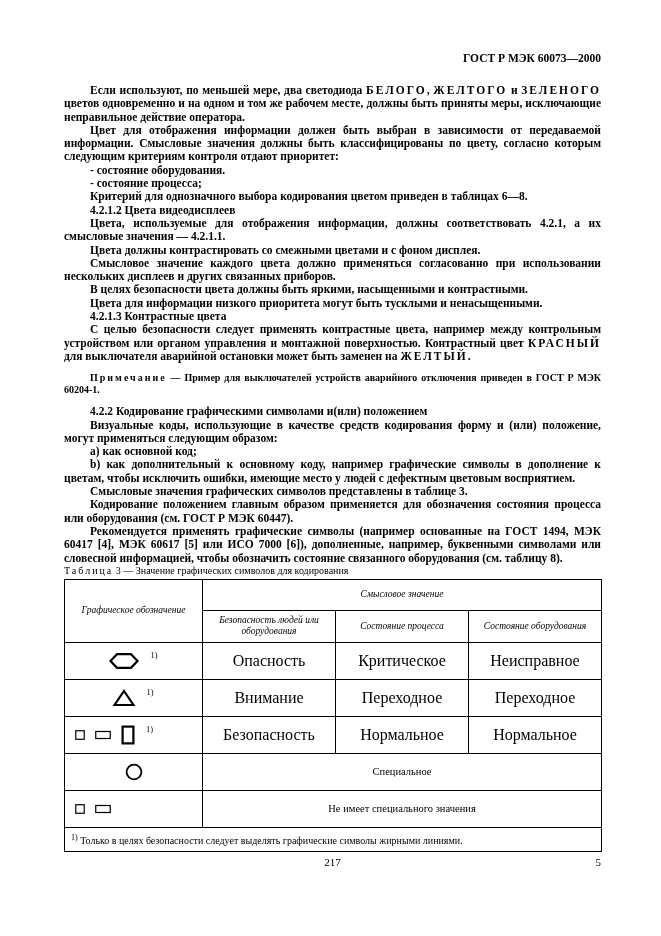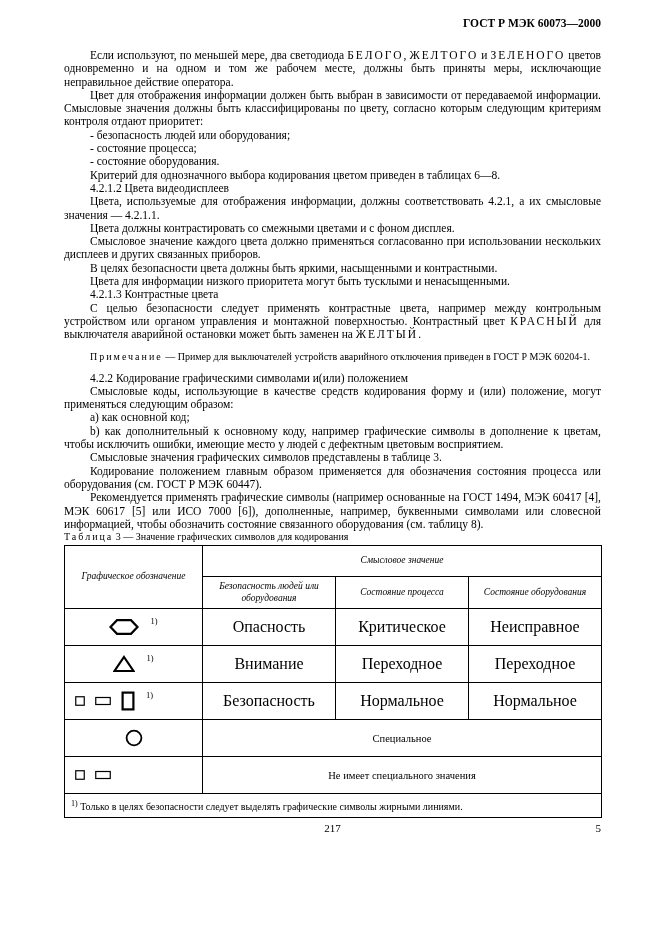--- a/index.html
+++ b/index.html
@@ -9,7 +9,7 @@
   }
   .page{
     box-sizing:border-box;width:661px;height:936px;
-    padding:17px 60px 0 64px;position:relative;background:#fff;
+    padding:52px 60px 0 64px;position:relative;background:#fff;
   }
   .doc-header{text-align:right;font-weight:bold;font-size:11.5px;margin-bottom:20px;}
   .body-text p{font-size:11.5px;line-height:13.3px;text-align:justify;text-indent:26px;margin:0;}

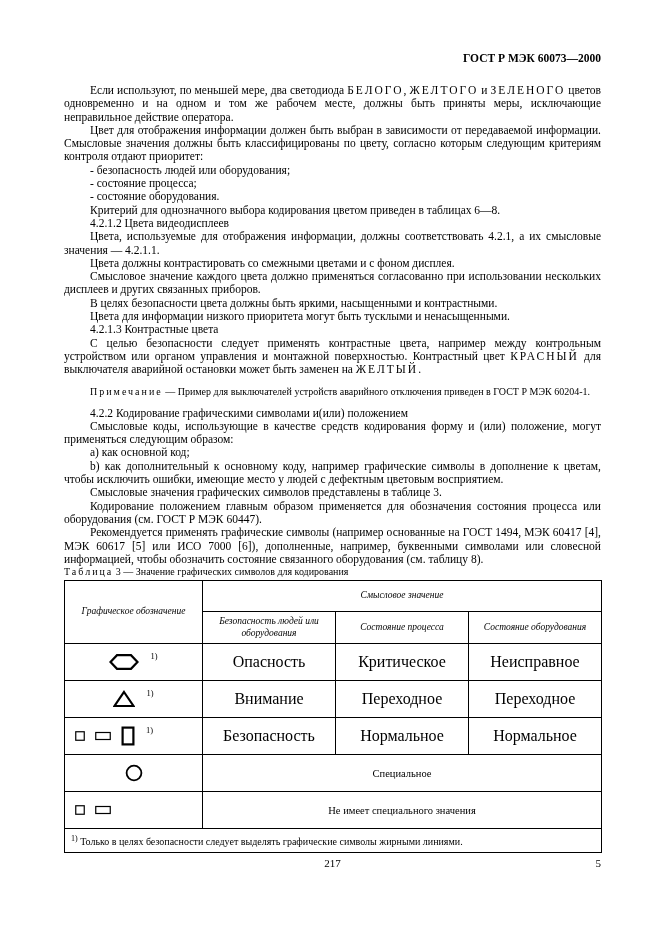--- a/index.html
+++ b/index.html
@@ -12,7 +12,7 @@
     padding:52px 60px 0 64px;position:relative;background:#fff;
   }
   .doc-header{text-align:right;font-weight:bold;font-size:11.5px;margin-bottom:20px;}
-  .body-text p{font-size:11.5px;line-height:13.3px;text-align:justify;text-indent:26px;margin:0;}
+  .body-text p{font-size:11.5px;line-height:13.3px;text-align:justify;text-indent:26px;margin:0;font-weight:bold;}
   .body-text p.note{font-size:10px;line-height:12px;margin:9px 0;}
   .sp{letter-spacing:2px;}
   .table-caption{font-size:10px;margin-top:0;margin-bottom:3px;}

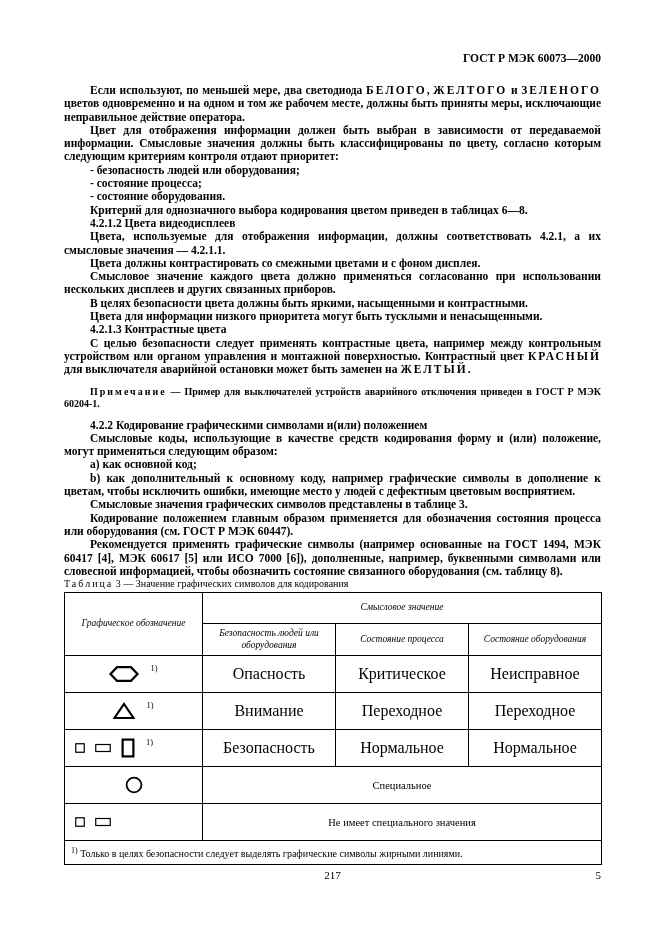--- a/index.html
+++ b/index.html
@@ -44,7 +44,6 @@
   <div class="body-text">
       <p><span>Если используют, по меньшей мере, два светодиода </span><span class="sp">БЕЛОГО</span><span>, </span><span class="sp">ЖЕЛТОГО</span><span> и </span><span class="sp">ЗЕЛЕНОГО</span><span> цветов одновременно и на одном и том же рабочем месте, должны быть приняты меры, исключающие неправильное действие оператора.</span></p>
       <p><span>Цвет для отображения информации должен быть выбран в зависимости от передаваемой информации. Смысловые значения должны быть классифицированы по цвету, согласно которым следующим критериям контроля отдают приоритет:</span></p>
-      <p><span>- безопасность людей или оборудования;</span></p>
       <p><span>- состояние процесса;</span></p>
       <p><span>- состояние оборудования.</span></p>
       <p><span>Критерий для однозначного выбора кодирования цветом приведен в таблицах 6—8.</span></p>

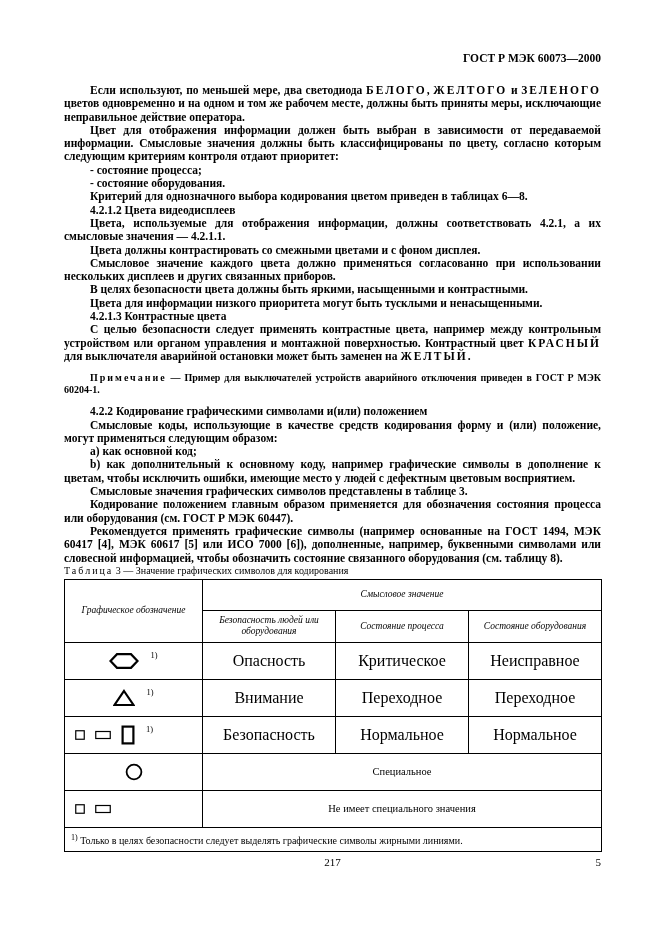--- a/index.html
+++ b/index.html
@@ -44,8 +44,8 @@
   <div class="body-text">
       <p><span>Если используют, по меньшей мере, два светодиода </span><span class="sp">БЕЛОГО</span><span>, </span><span class="sp">ЖЕЛТОГО</span><span> и </span><span class="sp">ЗЕЛЕНОГО</span><span> цветов одновременно и на одном и том же рабочем месте, должны быть приняты меры, исключающие неправильное действие оператора.</span></p>
       <p><span>Цвет для отображения информации должен быть выбран в зависимости от передаваемой информации. Смысловые значения должны быть классифицированы по цвету, согласно которым следующим критериям контроля отдают приоритет:</span></p>
+      <p><span>- состояние оборудования.</span></p>
       <p><span>- состояние процесса;</span></p>
-      <p><span>- состояние оборудования.</span></p>
       <p><span>Критерий для однозначного выбора кодирования цветом приведен в таблицах 6—8.</span></p>
       <p class="heading"><span>4.2.1.2 Цвета видеодисплеев</span></p>
       <p><span>Цвета, используемые для отображения информации, должны соответствовать 4.2.1, а их смысловые значения — 4.2.1.1.</span></p>

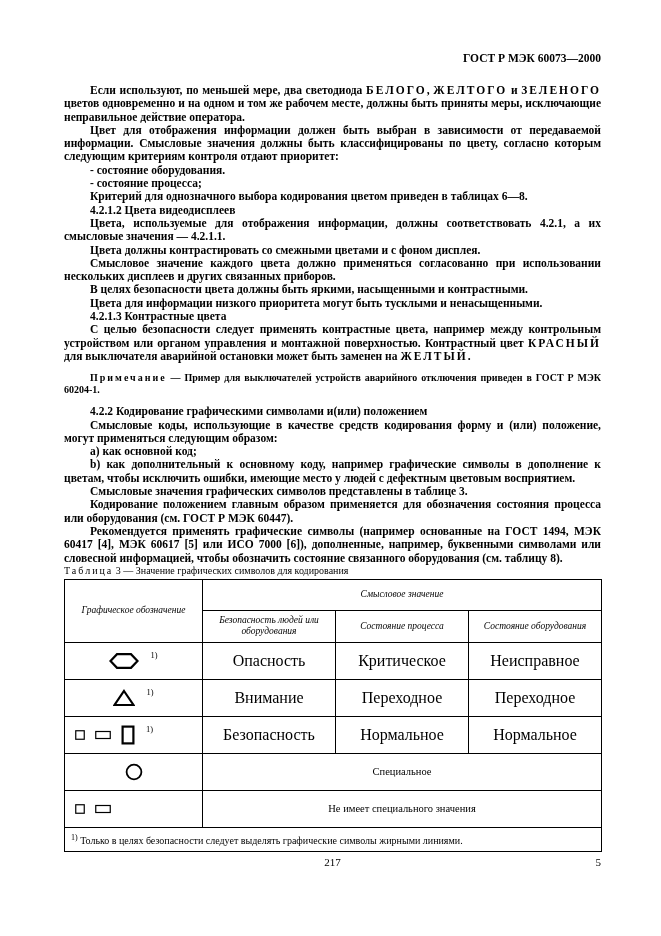--- a/index.html
+++ b/index.html
@@ -57,7 +57,7 @@
       <p><span>С целью безопасности следует применять контрастные цвета, например между контрольным устройством или органом управления и монтажной поверхностью. Контрастный цвет </span><span class="sp">КРАСНЫЙ</span><span> для выключателя аварийной остановки может быть заменен на </span><span class="sp">ЖЕЛТЫЙ</span><span>.</span></p>
       <p class="note"><span class="sp">Примечание</span><span> — Пример для выключателей устройств аварийного отключения приведен в ГОСТ Р МЭК 60204-1.</span></p>
       <p class="heading"><span>4.2.2 Кодирование графическими символами и(или) положением</span></p>
-      <p><span>Смысловые коды, использующие в качестве средств кодирования форму и (или) положение, могут применяться следующим образом:</span></p>
+      <p><span>Визуальные коды, использующие в качестве средств кодирования форму и (или) положение, могут применяться следующим образом:</span></p>
       <p><span>a) как основной код;</span></p>
       <p><span>b) как дополнительный к основному коду, например графические символы в дополнение к цветам, чтобы исключить ошибки, имеющие место у людей с дефектным цветовым восприятием.</span></p>
       <p><span>Смысловые значения графических символов представлены в таблице 3.</span></p>

